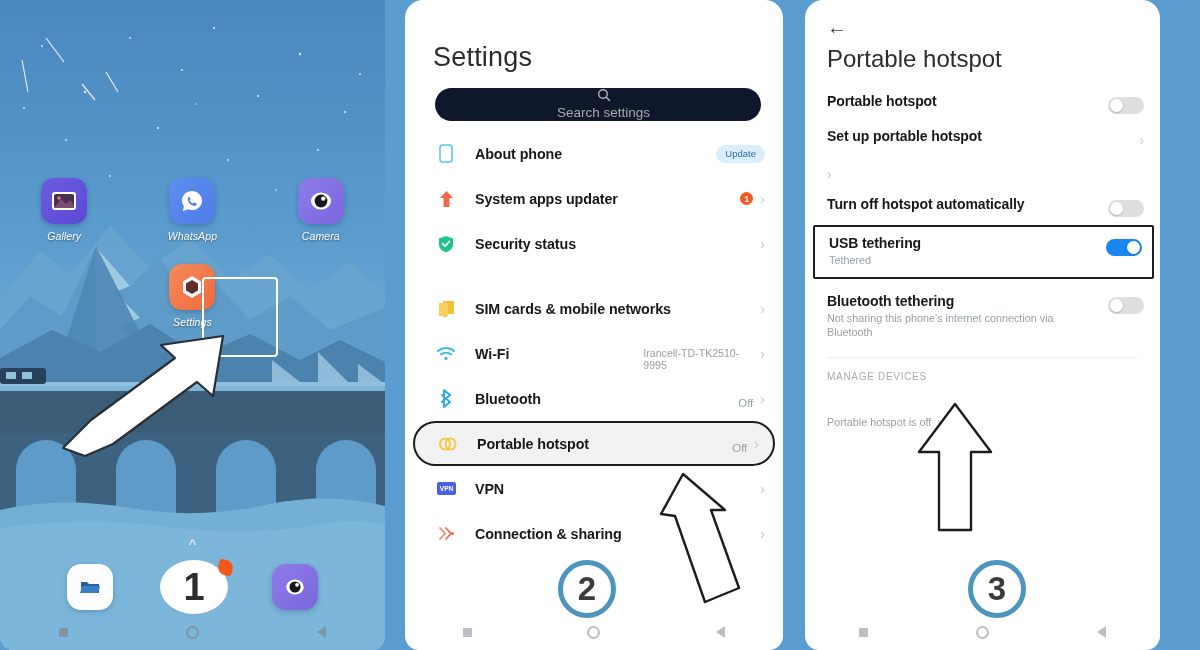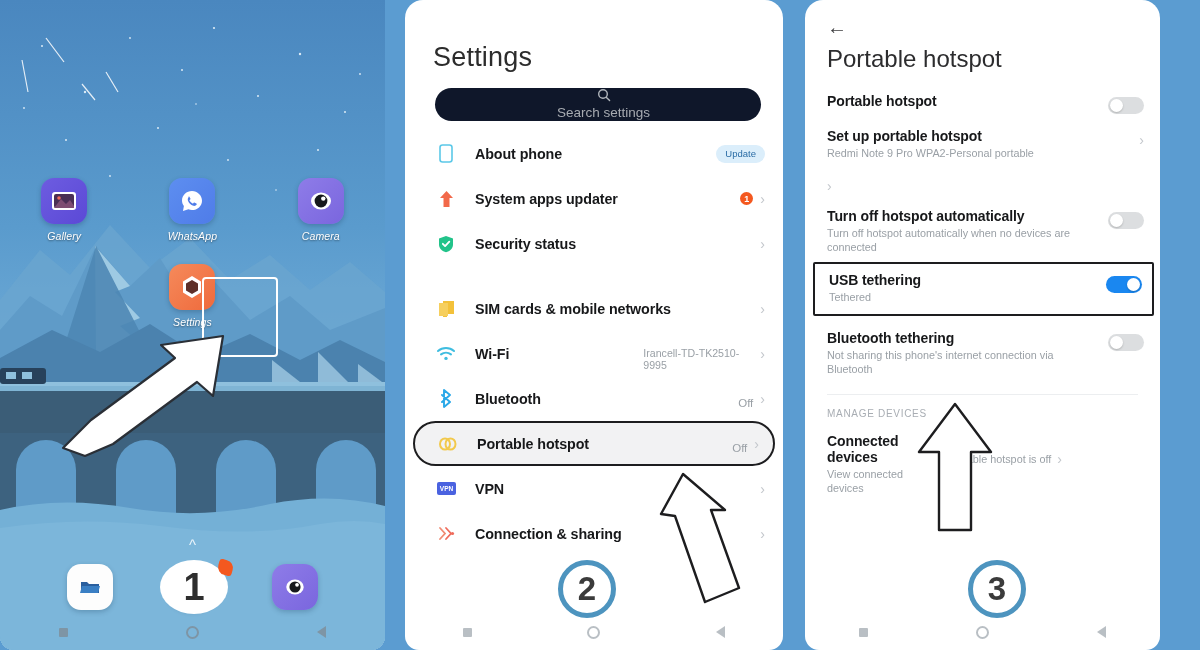--- a/index.html
+++ b/index.html
@@ -421,7 +421,6 @@
     <div class="hrow">
       <div class="tx">
         <div class="t1">Set up portable hotspot</div>
-        <div class="t2">Redmi Note 9 Pro WPA2-Personal portable</div>
       </div>
       <div class="aside">
         <span class="hchev">›</span>

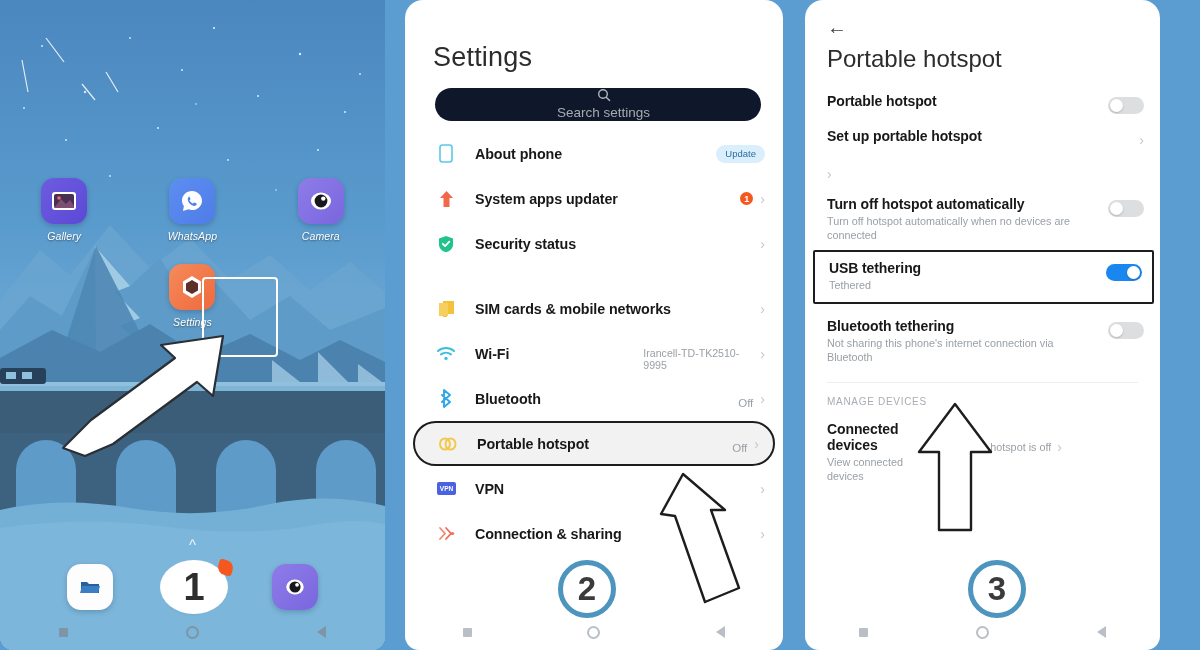--- a/index.html
+++ b/index.html
@@ -436,7 +436,6 @@
     <div class="hrow">
       <div class="tx">
         <div class="t1">Turn off hotspot automatically</div>
-        <div class="t2">Turn off hotspot automatically when no devices are connected</div>
       </div>
       <div class="aside">
         <div class="tgl">

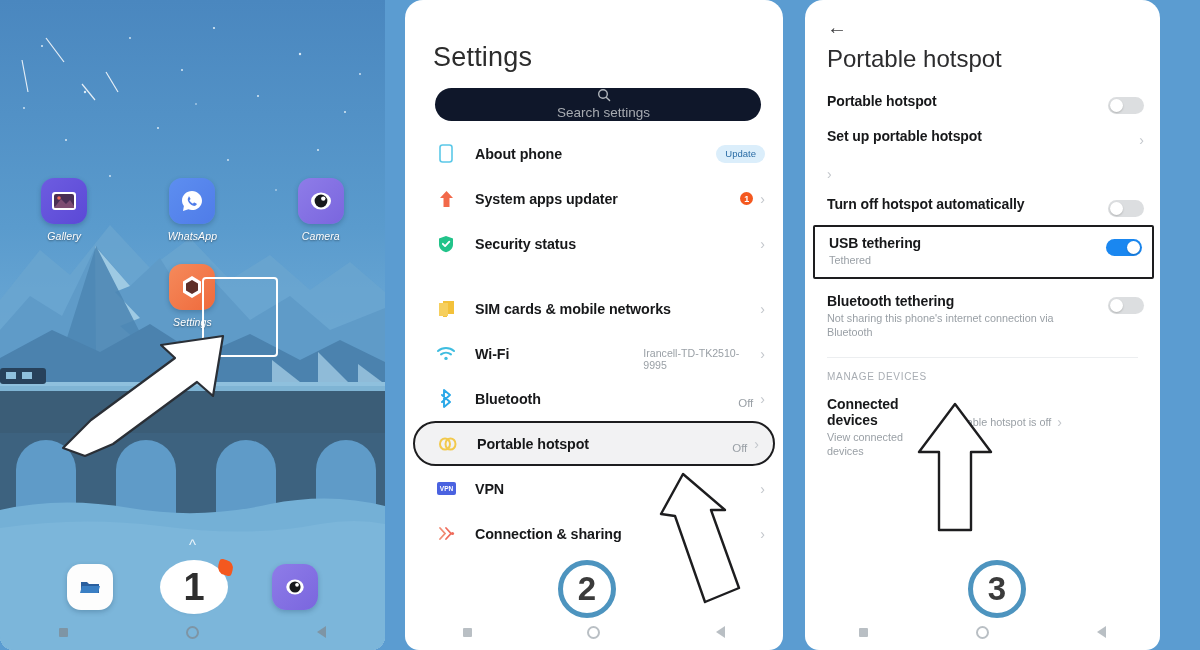--- a/index.html
+++ b/index.html
@@ -474,10 +474,6 @@
     <div class="sect">MANAGE DEVICES</div>
 
     <div class="hrow">
-      <div class="tx" style="max-width:120px">
-        <div class="t1">Connected devices</div>
-        <div class="t2">View connected devices</div>
-      </div>
       <div class="aside" style="padding-top:18px">
         <span class="t2" style="margin:0 6px 0 0">Portable hotspot is off</span>
         <span class="hchev">›</span>

